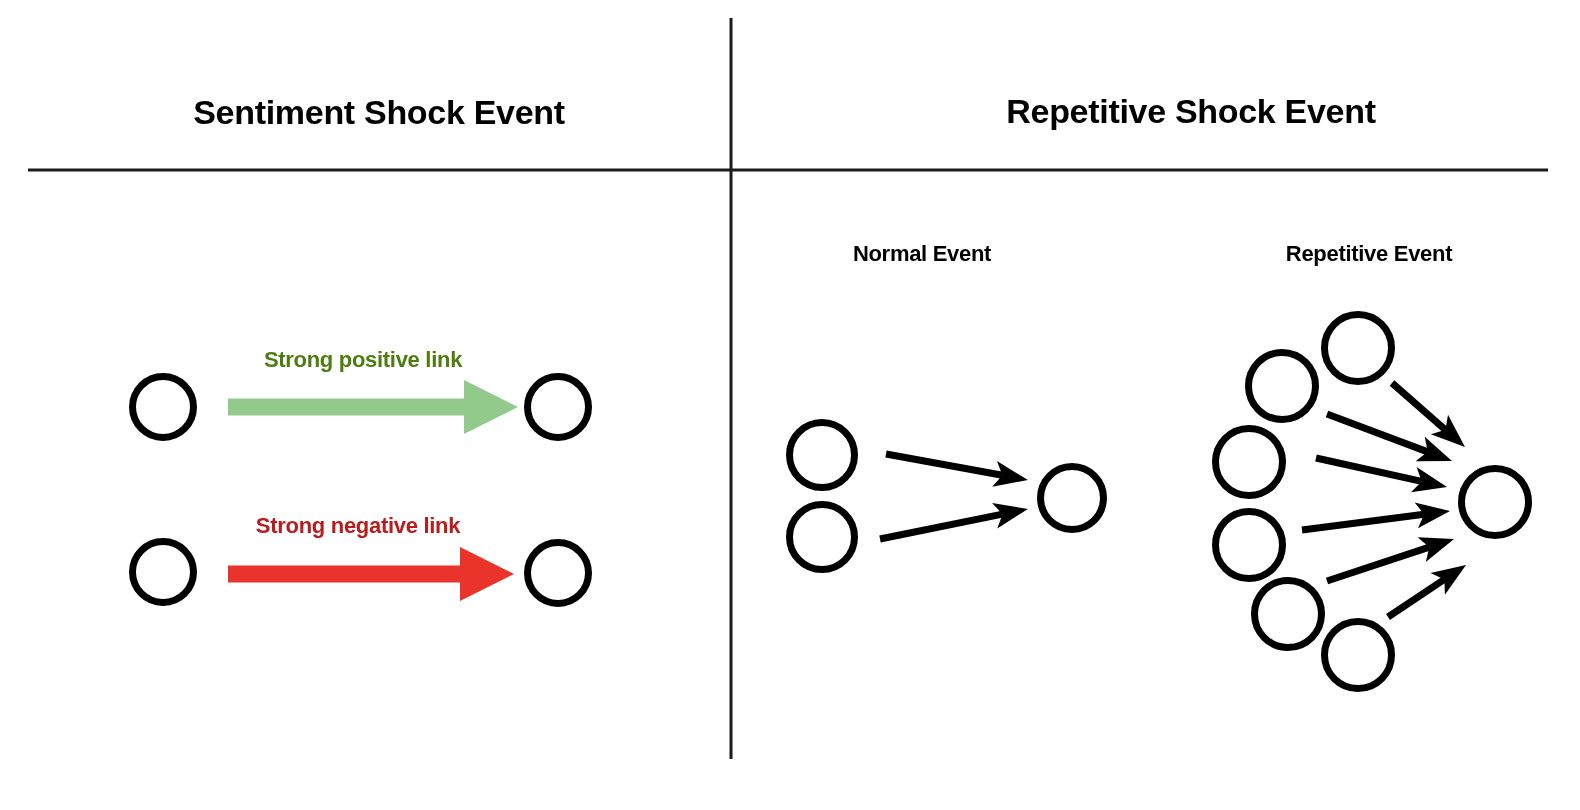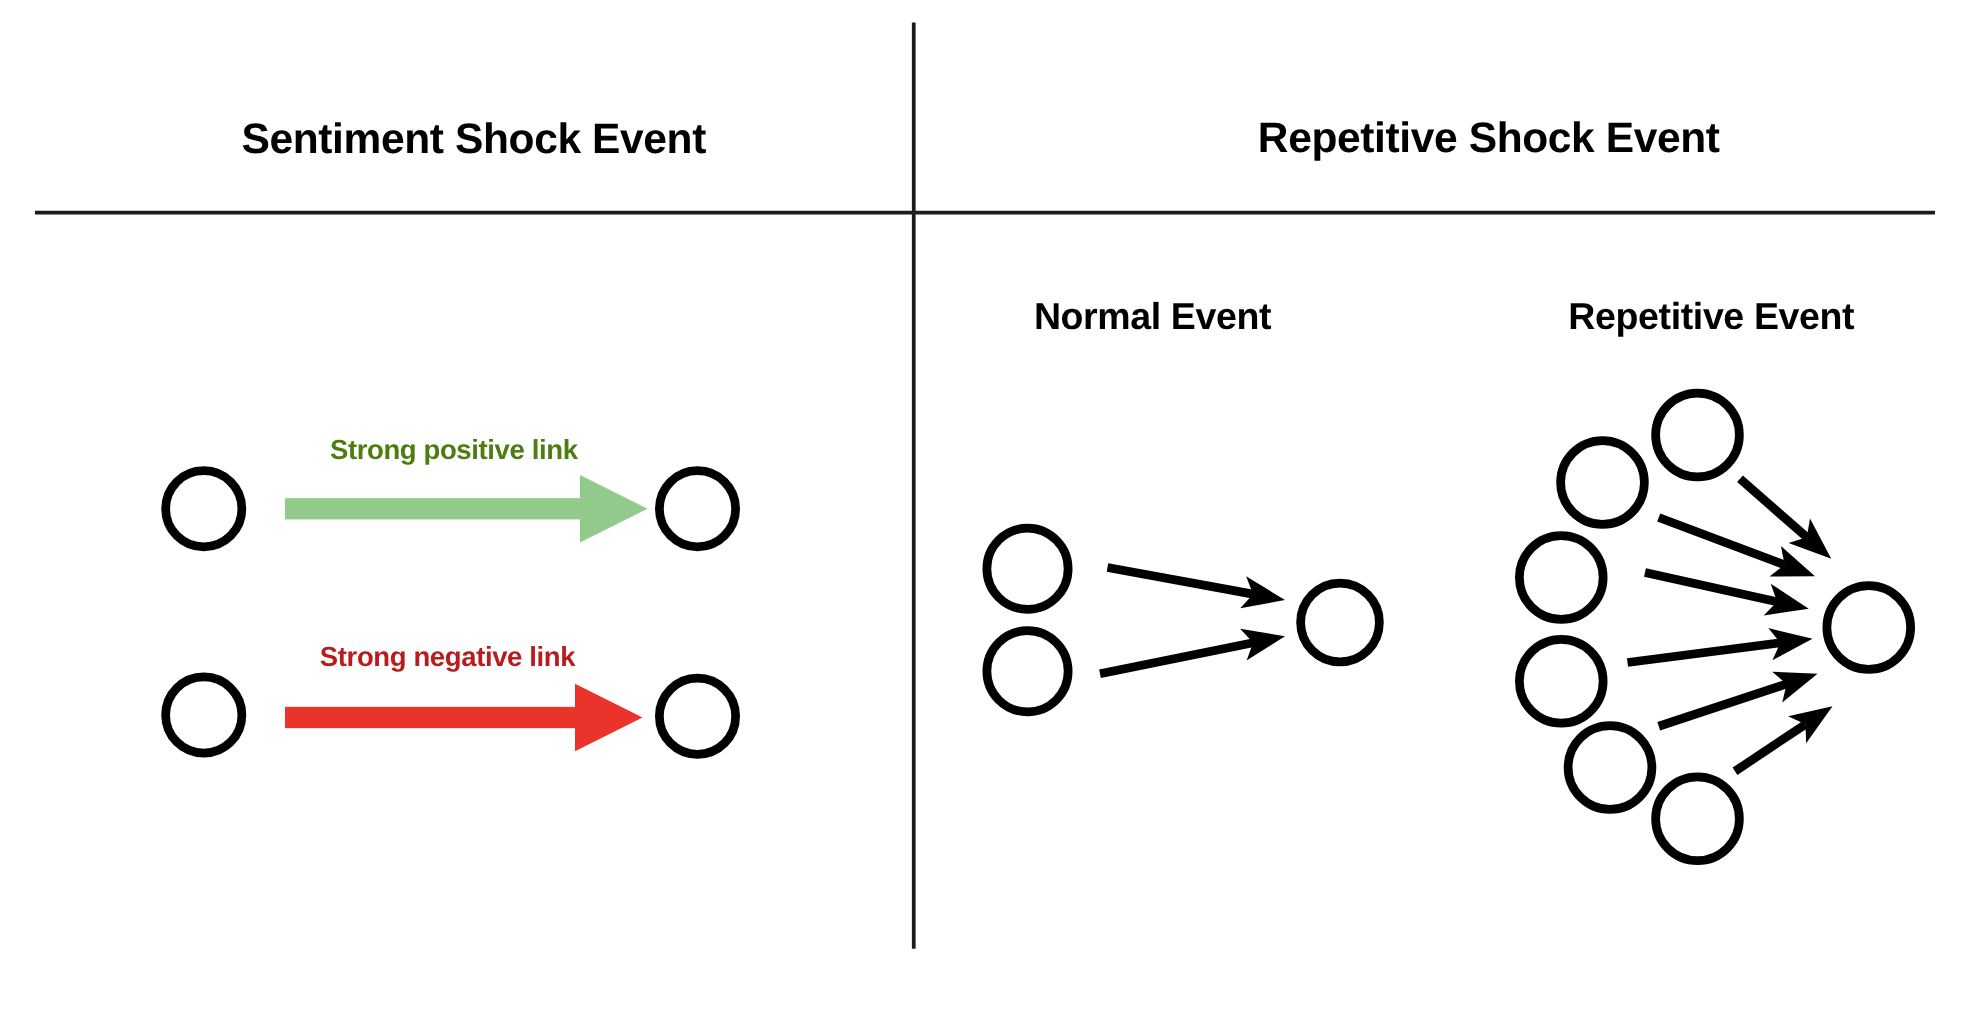--- a/index.html
+++ b/index.html
@@ -34,7 +34,7 @@
     font-size: 34px;
   }
   .sub-title {
-    font-size: 30px;
+    font-size: 22px;
   }
   .link-label {
     font-size: 22px;

